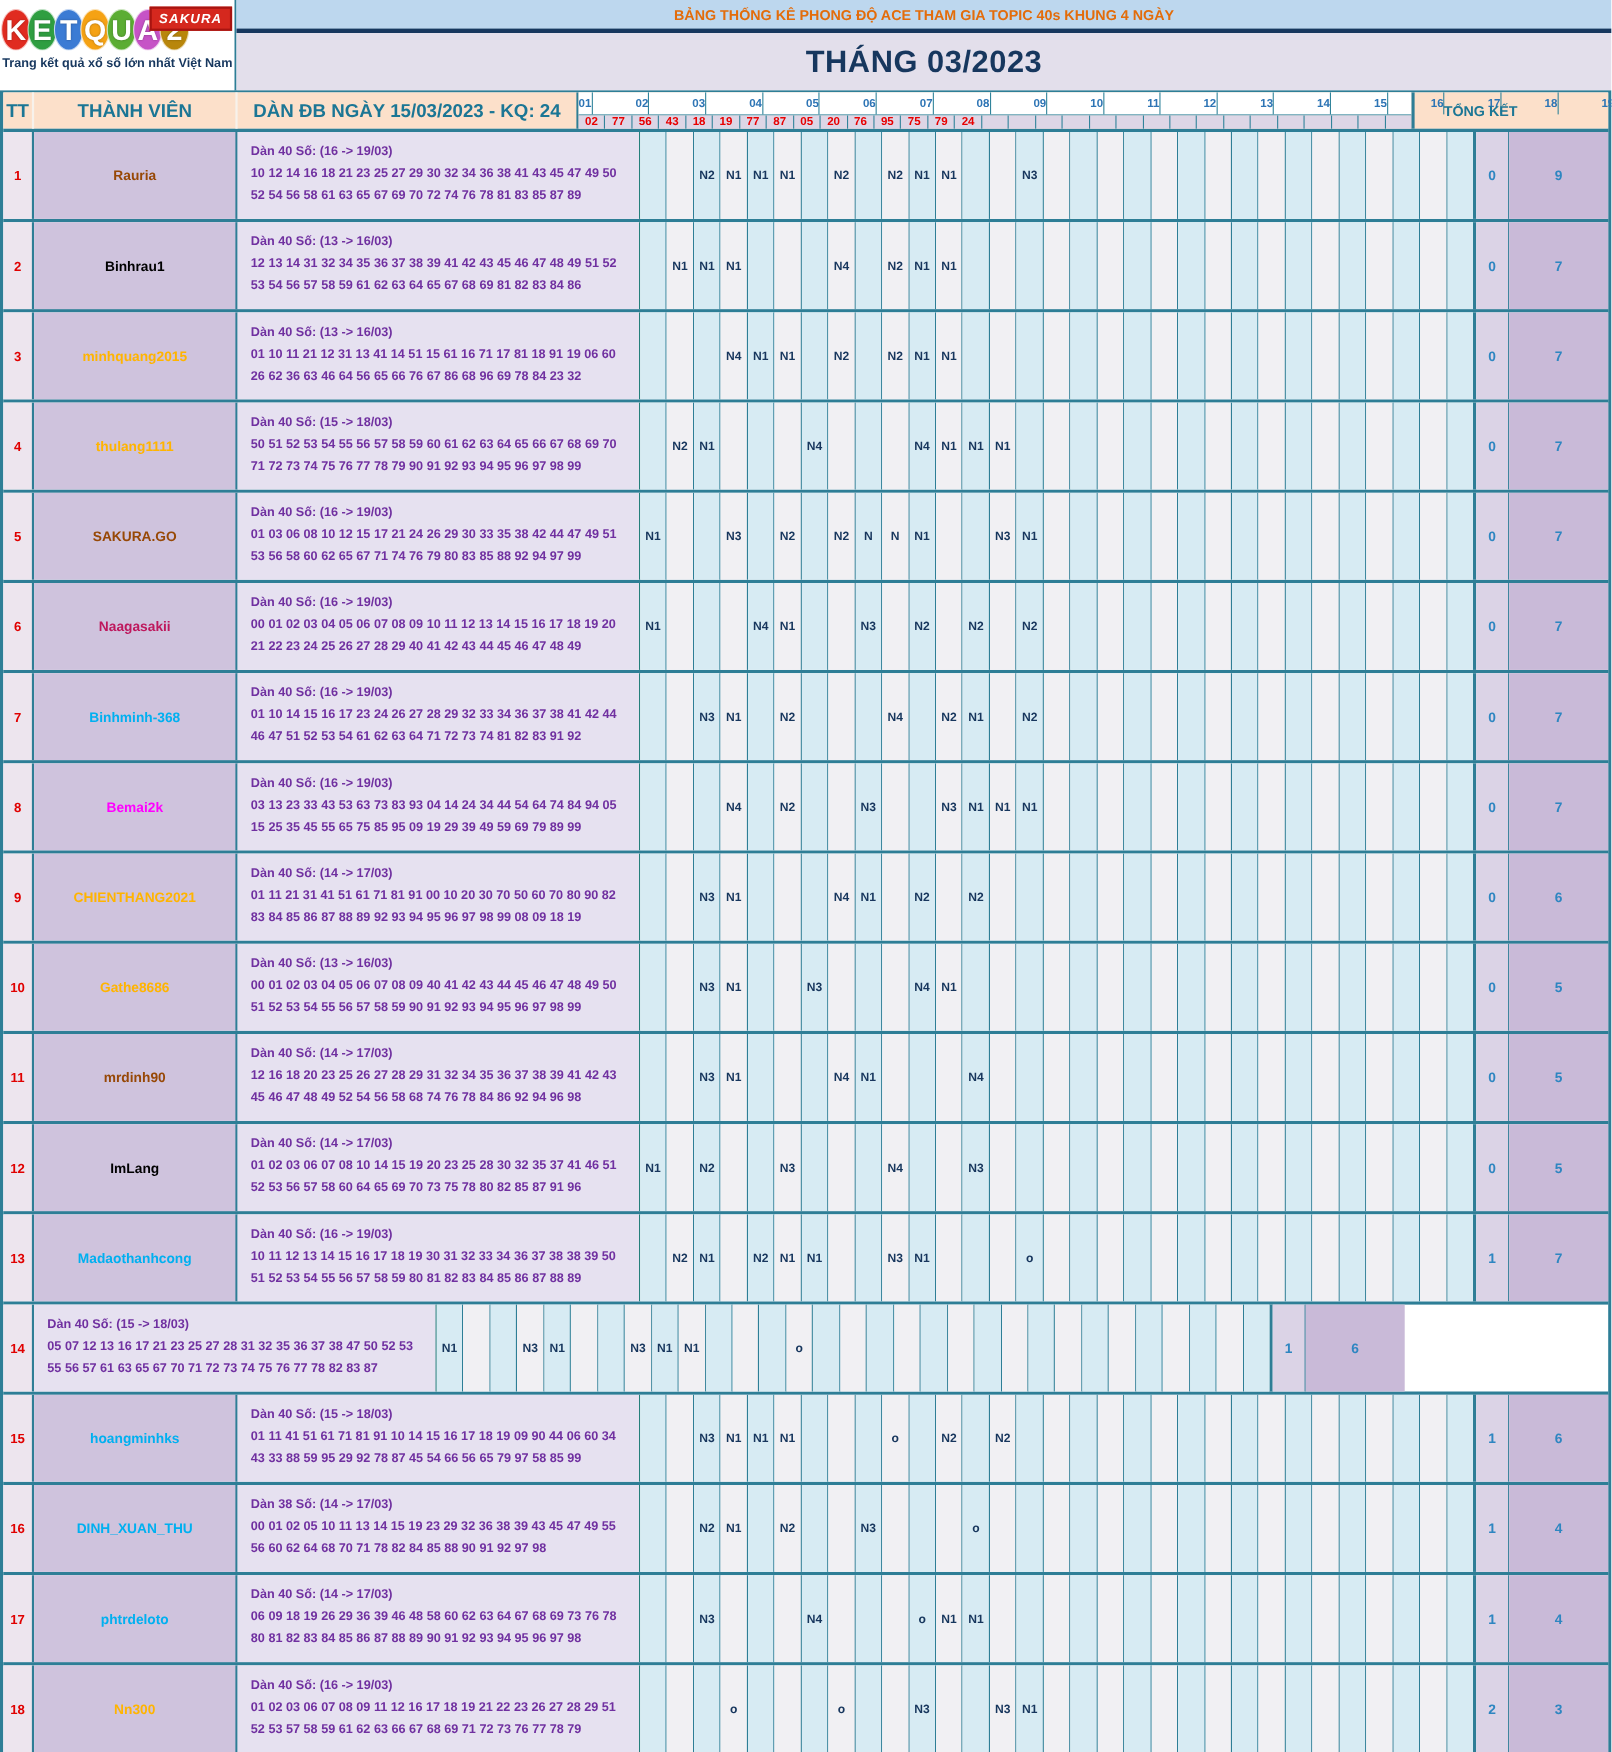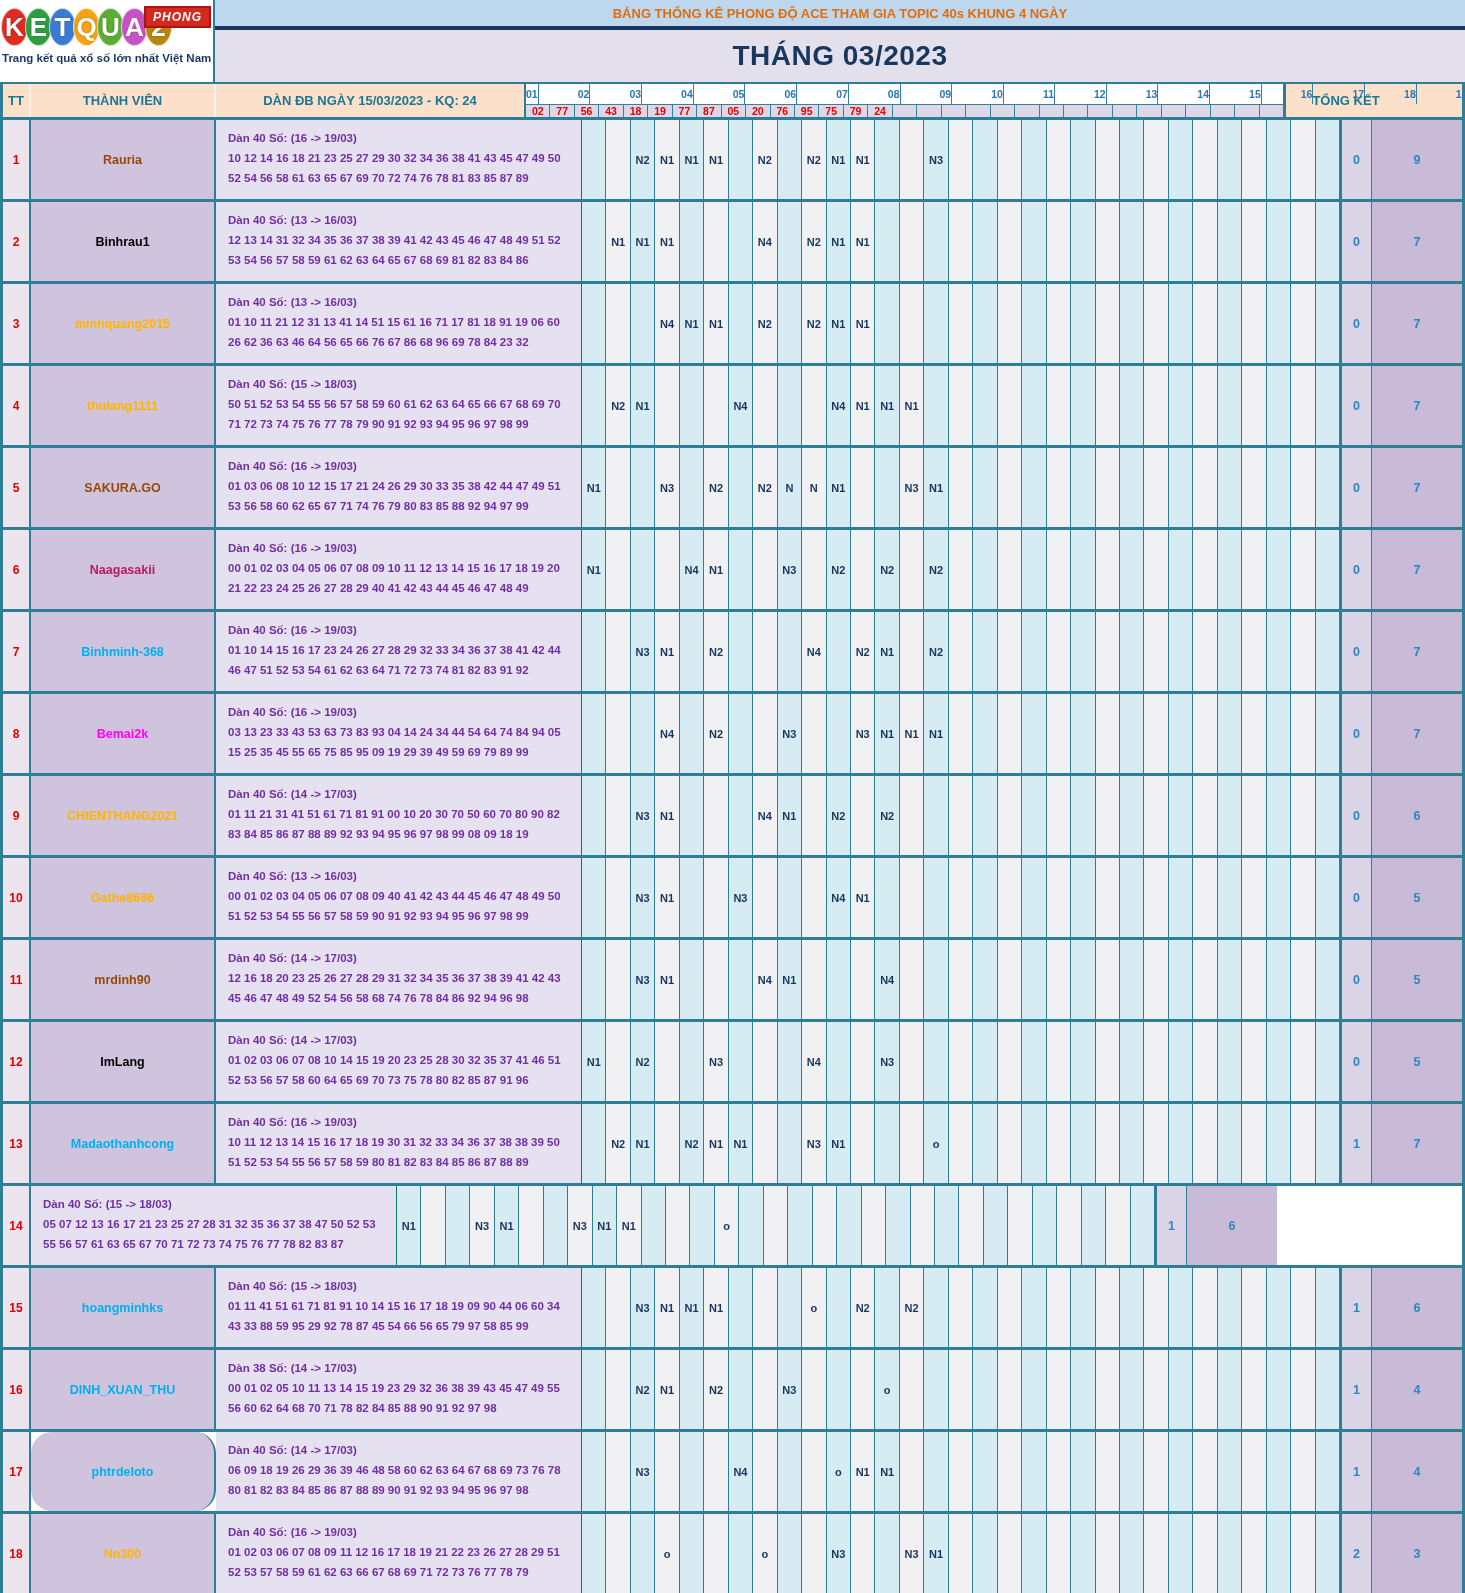--- a/index.html
+++ b/index.html
@@ -78,7 +78,7 @@
           <span class="ball" style="background: rgb(198, 83, 198);">A</span>
           <span class="ball" style="background: rgb(184, 134, 11);">2</span>
         </div>
-      <span class="forum-badge">PHONG</span>
+      <span class="forum-badge">SAKURA</span>
       <div class="tagline">Trang kết quả xổ số lớn nhất Việt Nam</div>
     </div>
     <div class="banners">

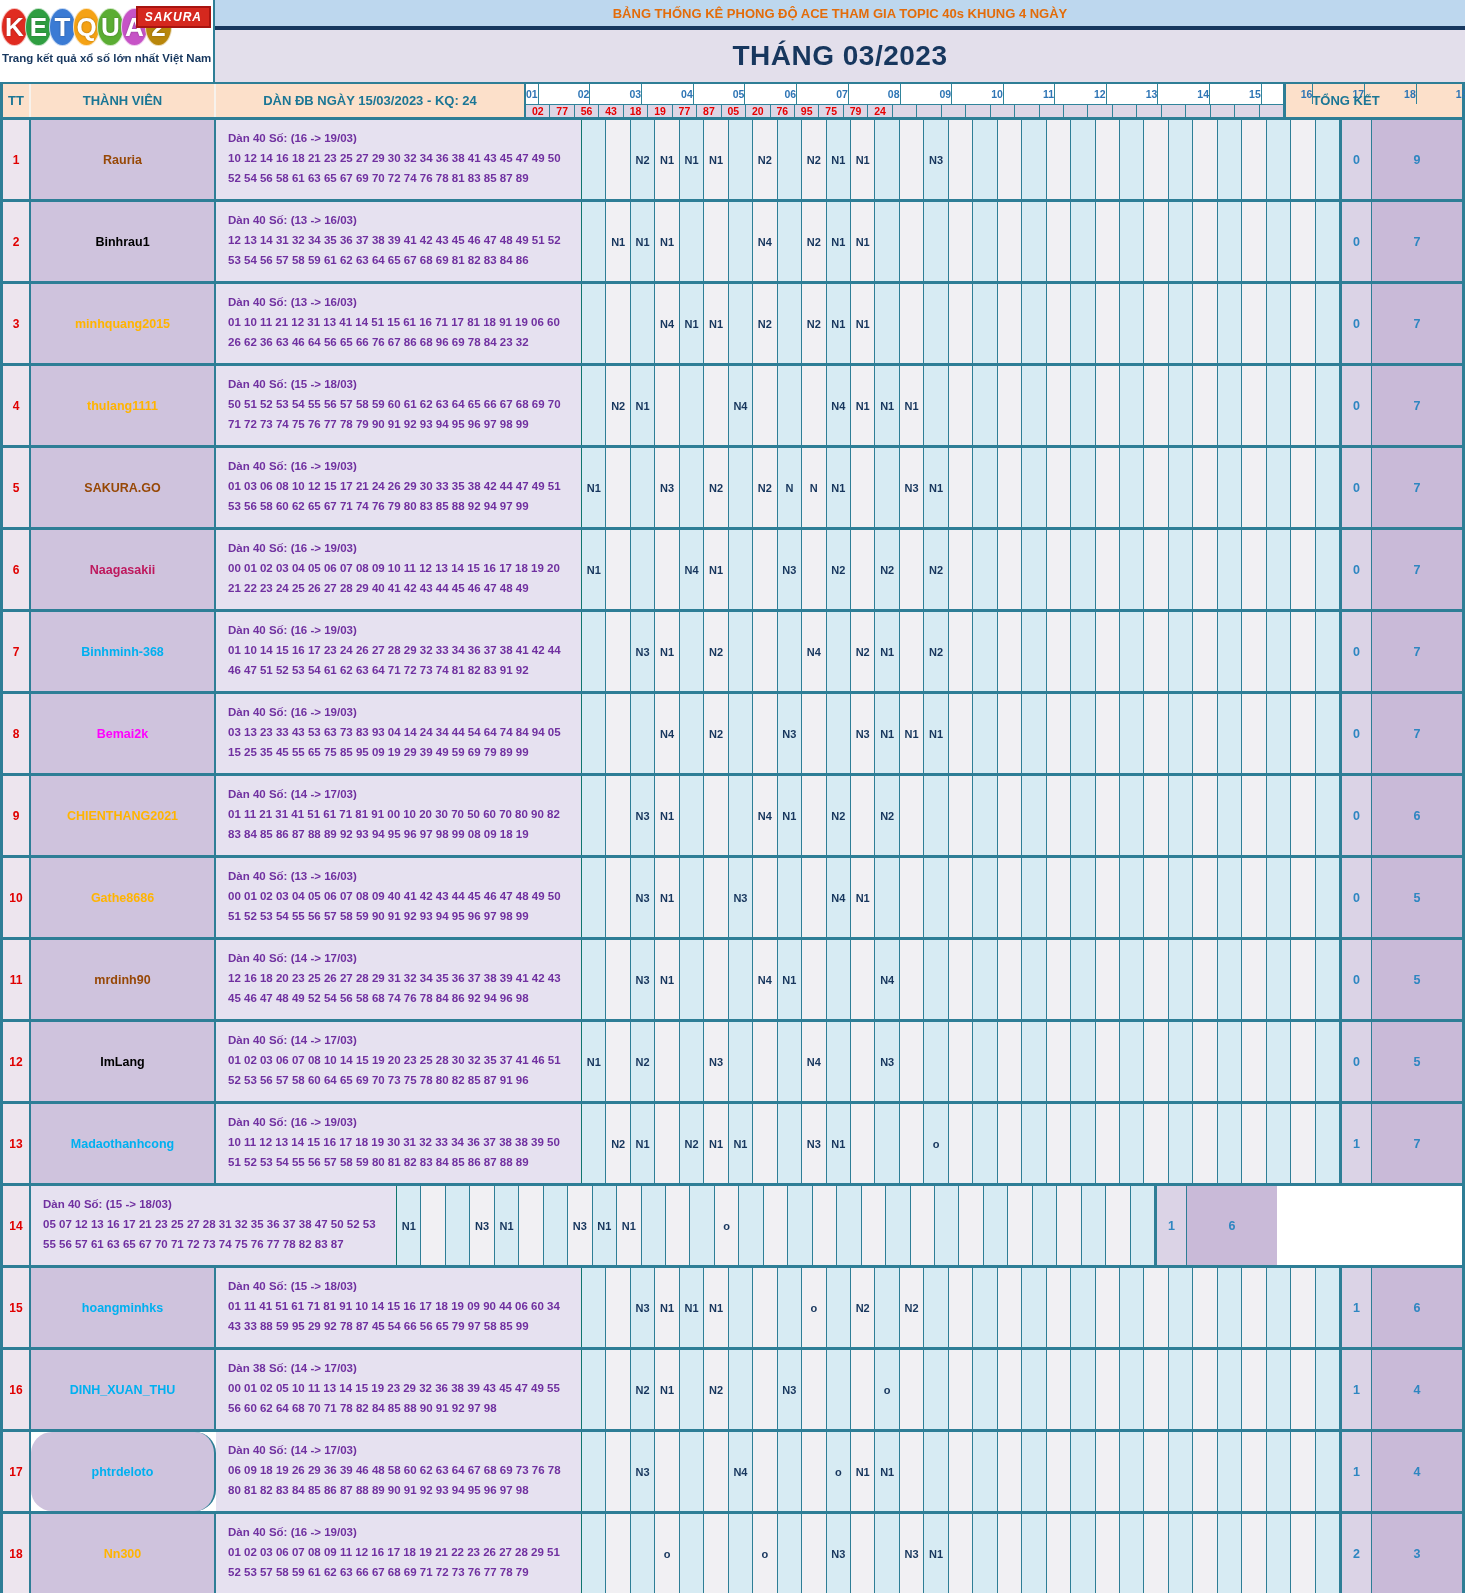--- a/index.html
+++ b/index.html
@@ -27,7 +27,7 @@
   .grid{border:3px solid #2E7E96;border-top-width:2px;box-sizing:border-box;width:1465px;}
   .header-row{display:flex;height:33px;background:#FCE0CA;}
   .hcell{display:flex;align-items:center;justify-content:center;color:#1B7695;font-weight:bold;
-        font-size:13px;box-sizing:border-box;}
+        font-size:17px;box-sizing:border-box;}
   .h-tt{width:28px;border-right:2px solid #F7F2EC;}
   .h-member{width:185px;border-right:2px solid #F7F2EC;}
   .h-dan{width:310px;border-right:2px solid #2E7E96;}

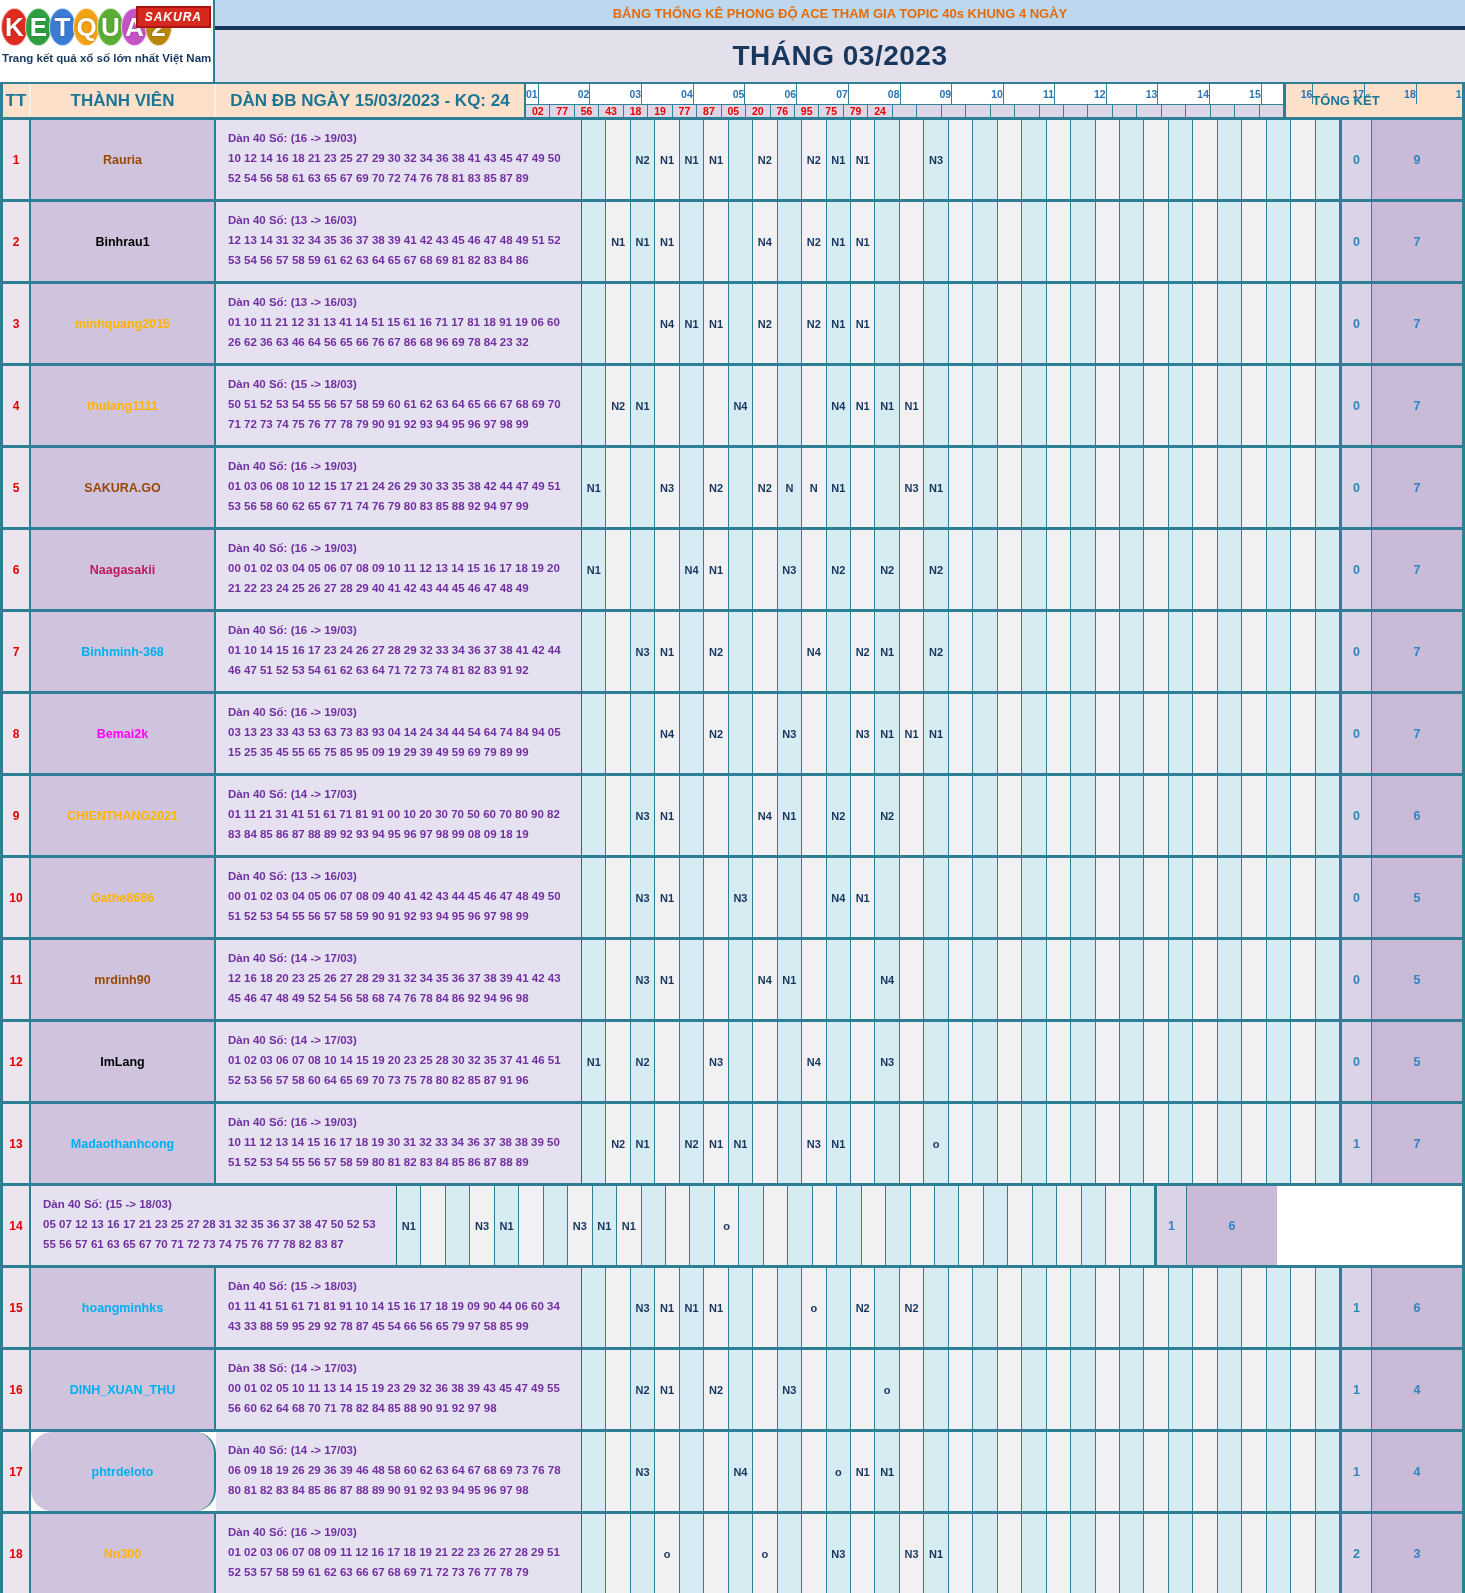--- a/index.html
+++ b/index.html
@@ -868,7 +868,7 @@
         </div>
         <div class="row">
           <div class="cell tt">17</div>
-          <div class="cell member" style="color: rgb(0, 176, 240); border-radius: 21px;">phtrdeloto</div>
+          <div class="cell member" style="color: rgb(0, 176, 240);">phtrdeloto</div>
           <div class="cell dan">
             <div>Dàn 40 Số: (14 -&gt; 17/03)</div>
             <div>06 09 18 19 26 29 36 39 46 48 58 60 62 63 64 67 68 69 73 76 78</div>

